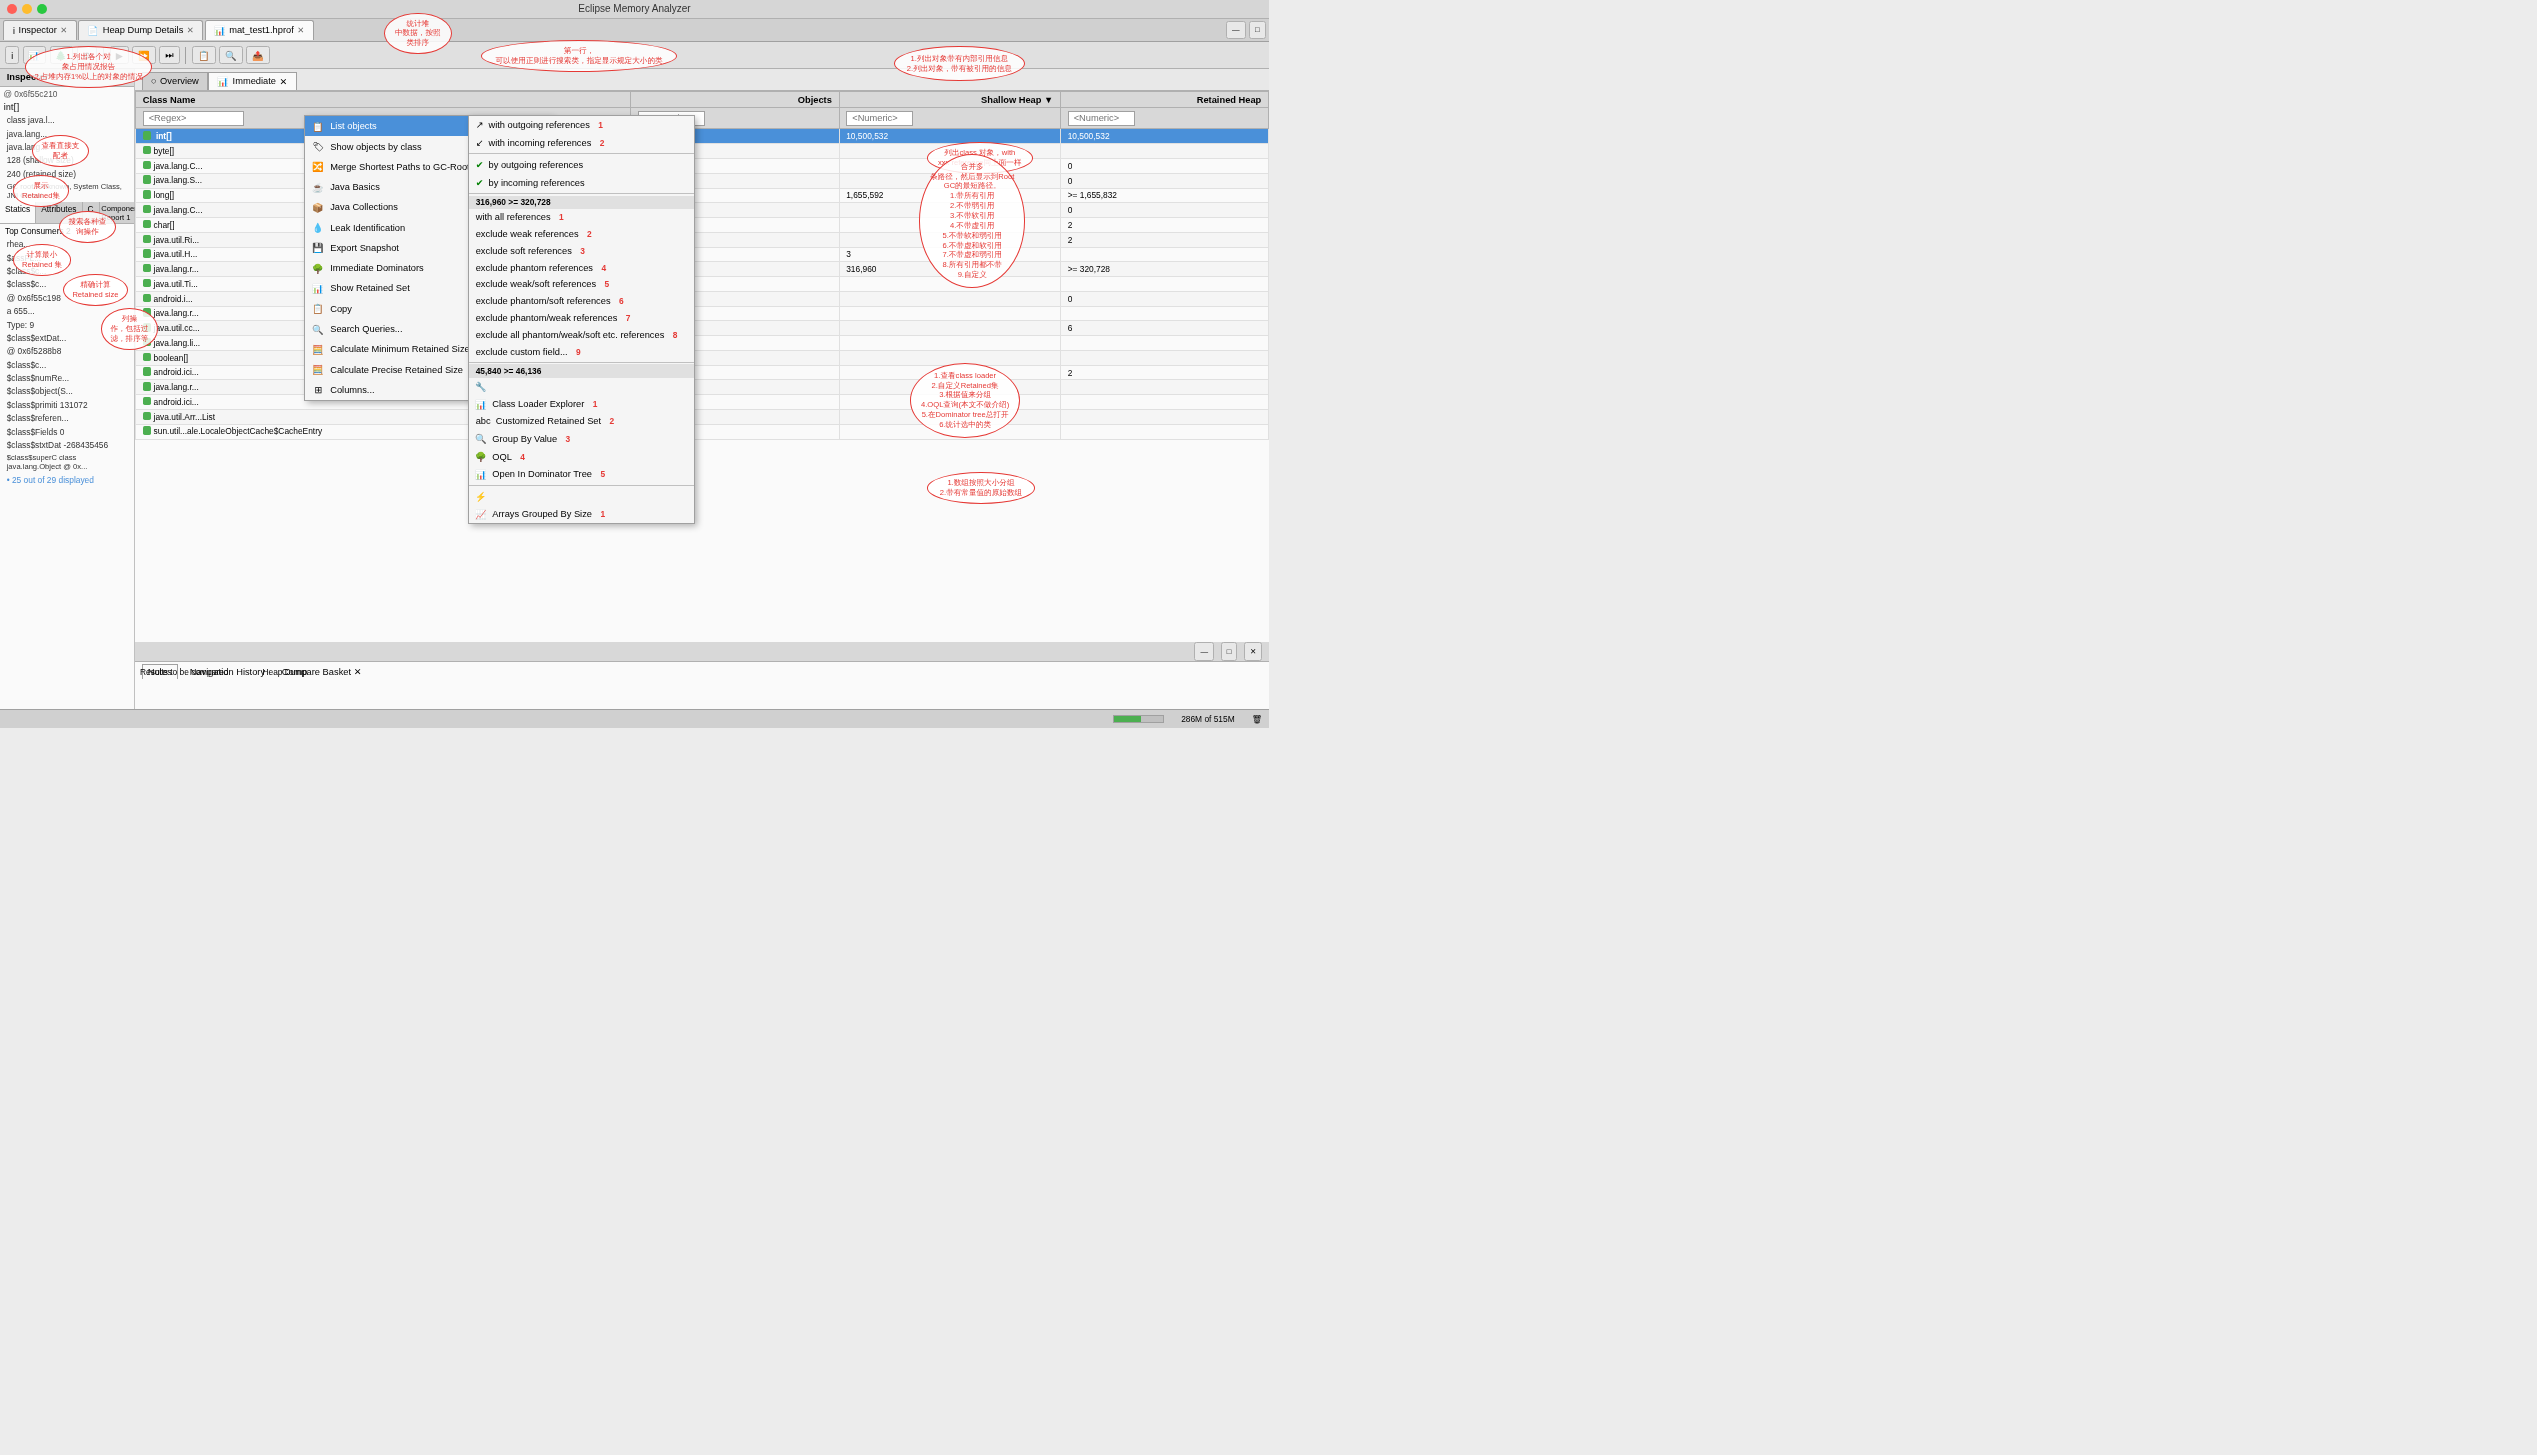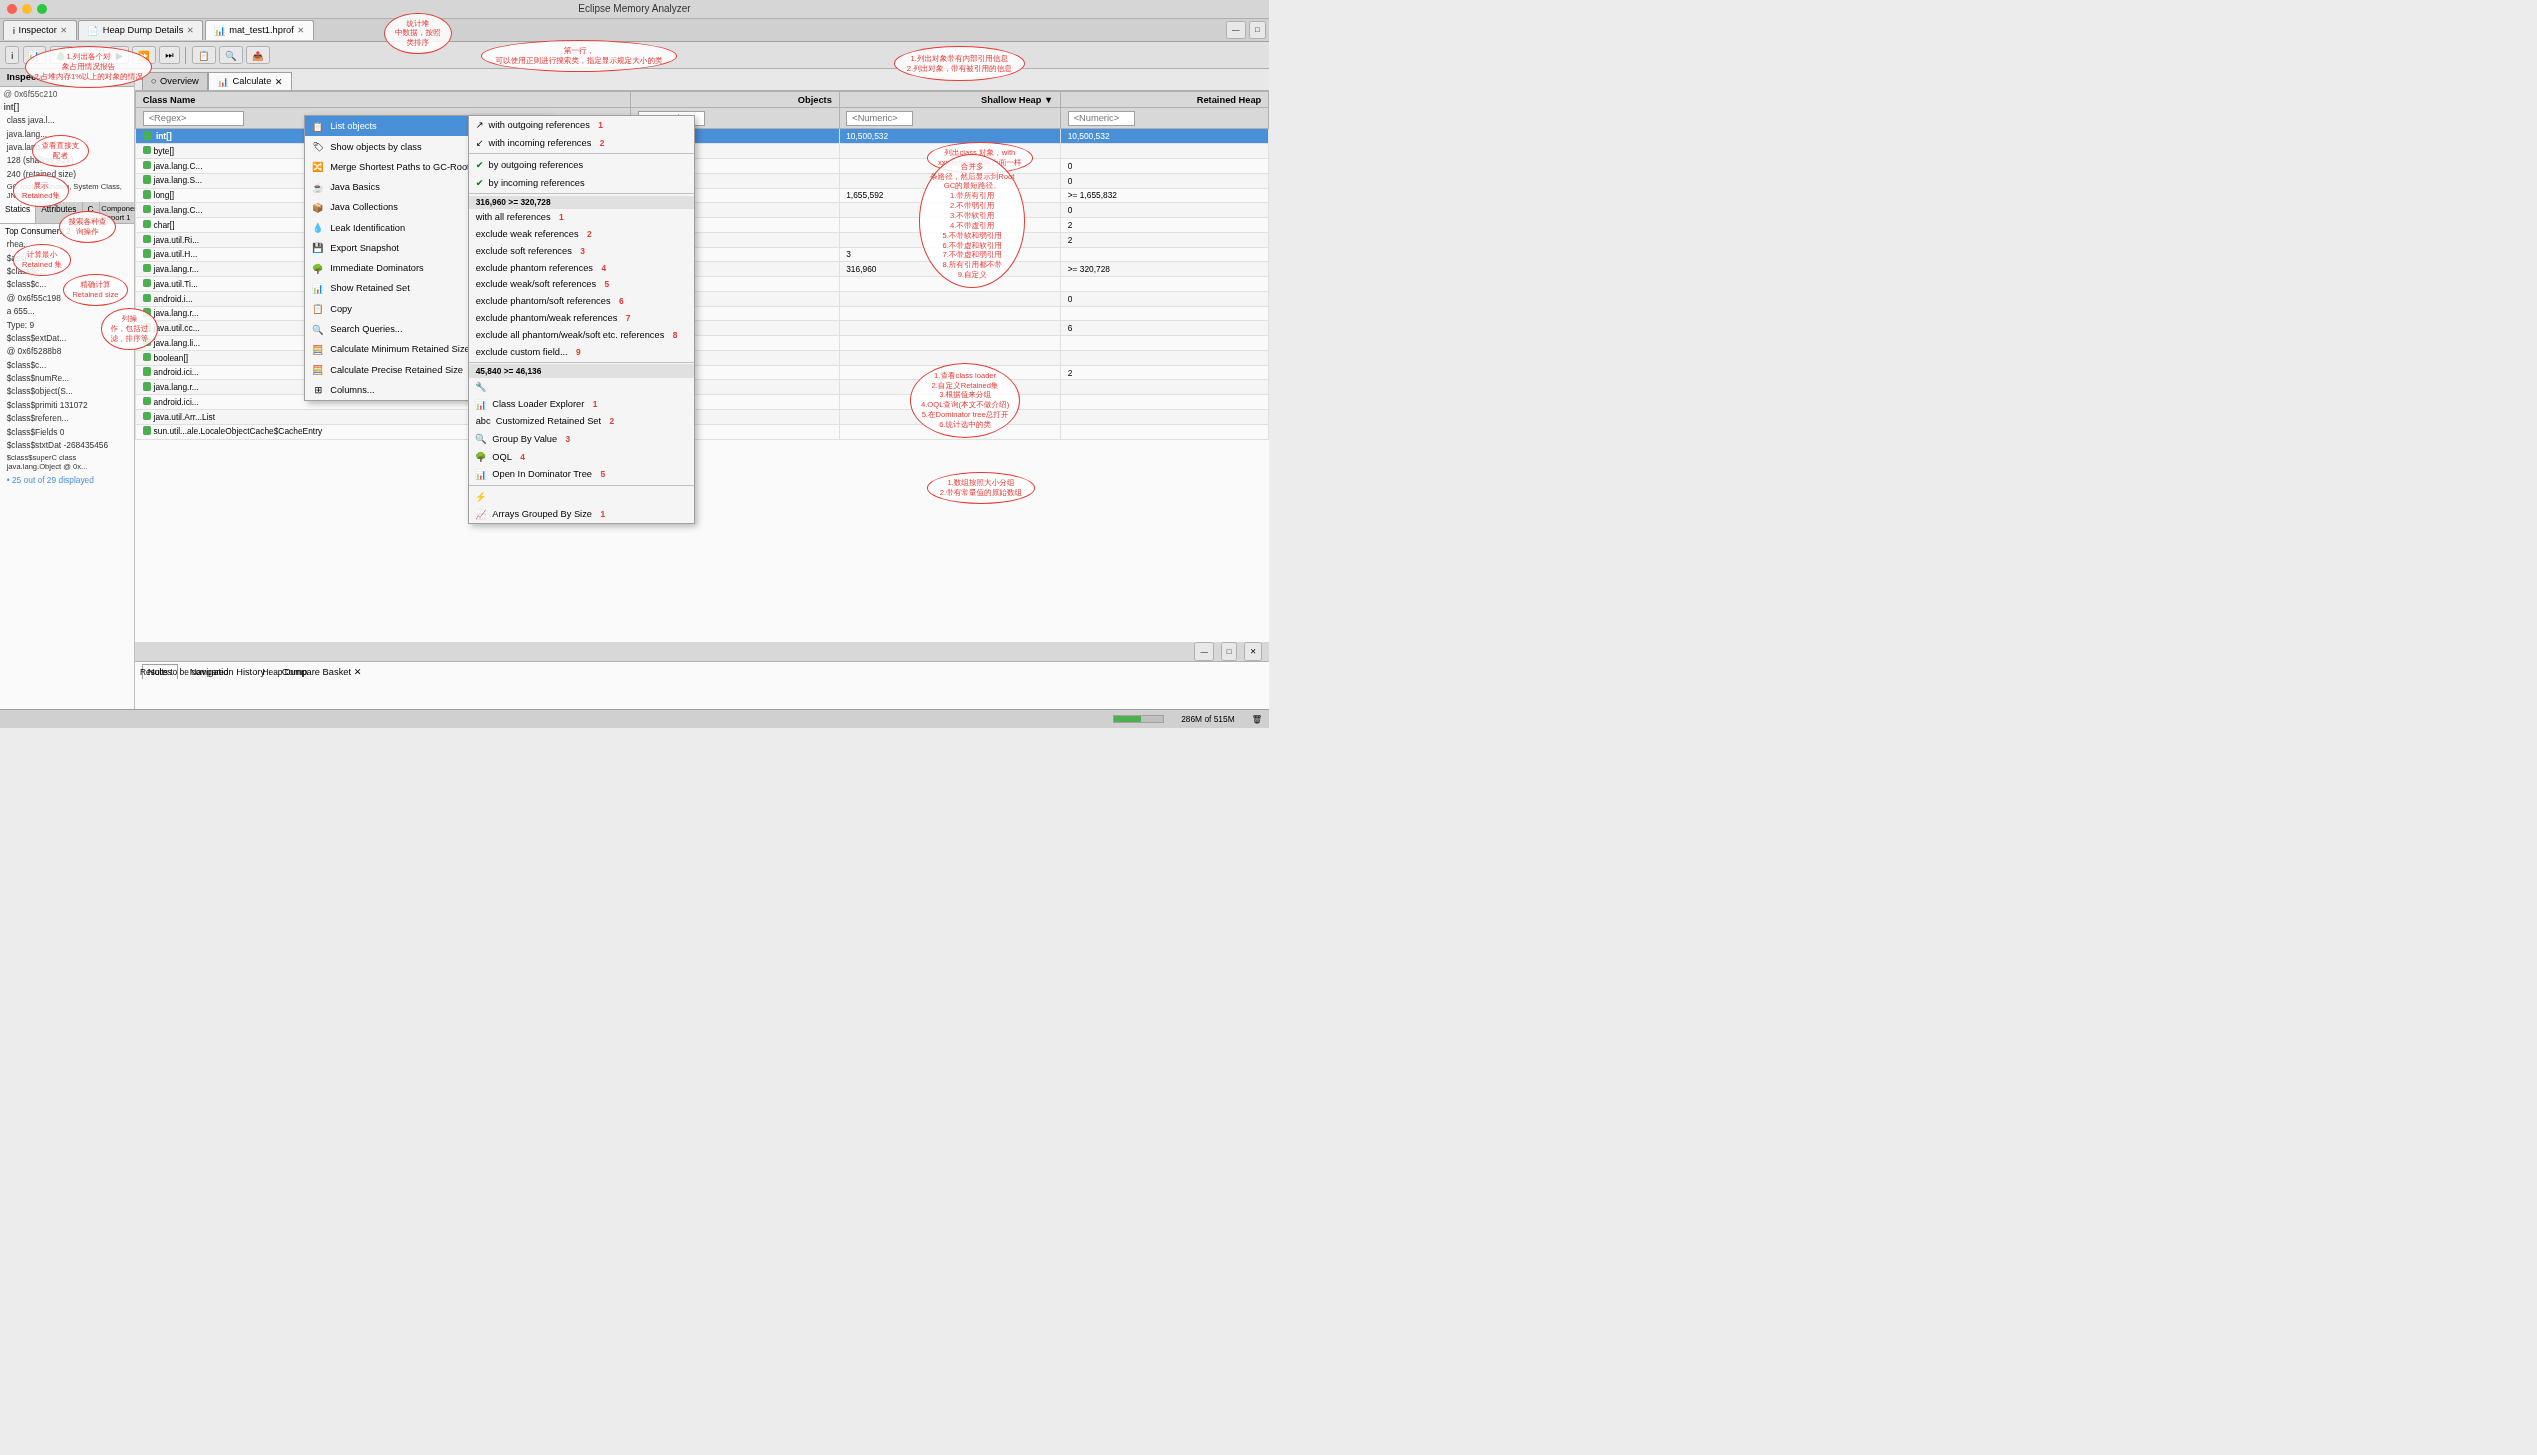--- a/index.html
+++ b/index.html
@@ -371,7 +371,7 @@
         </div>
         <div class="view-tab active">
           <span>📊</span>
-          <span>Calculate</span>
+          <span>Immediate</span>
           <span class="close-x">✕</span>
         </div>
       </div>

